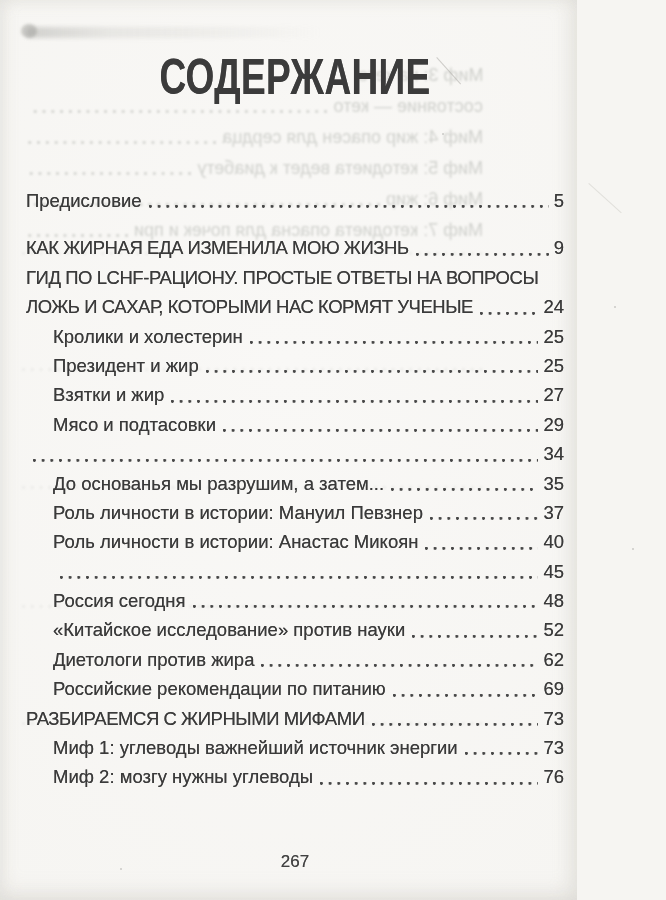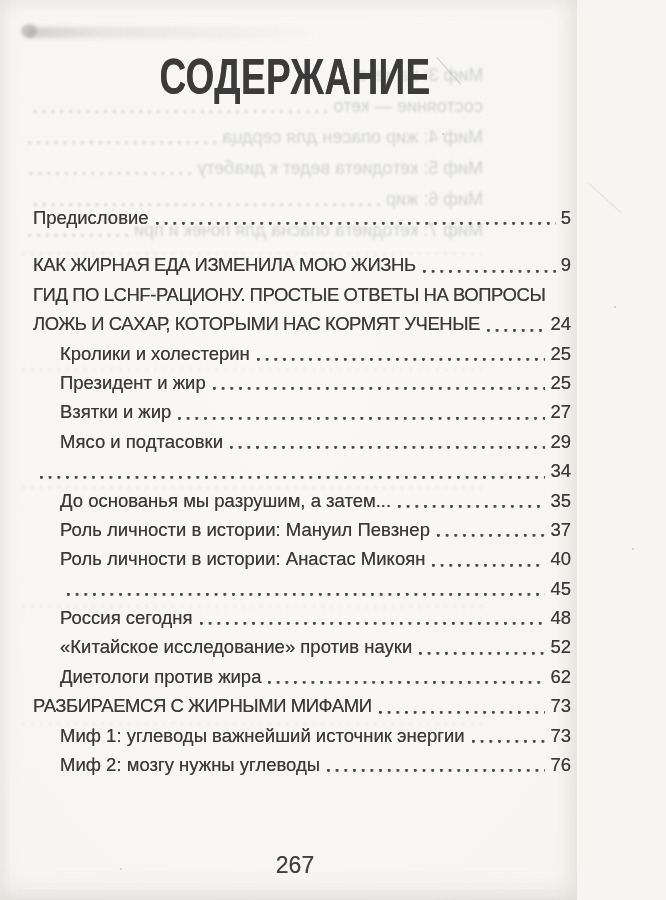--- a/index.html
+++ b/index.html
@@ -40,7 +40,7 @@
     transform:scaleX(.74);letter-spacing:.5px;text-shadow:0 0 .6px rgba(59,59,59,.8);}
 
   
-  .toc{position:absolute;left:33px;top:186px;width:538px;margin-top:17px;}
+  .toc{position:absolute;left:26px;top:186px;width:538px;}
   .row{display:flex;align-items:baseline;height:29.4px;font-size:18.5px;line-height:29.4px;
     white-space:nowrap;text-shadow:0 0 .5px rgba(58,58,58,.75);}
   .row.gap-after{margin-bottom:18px;}

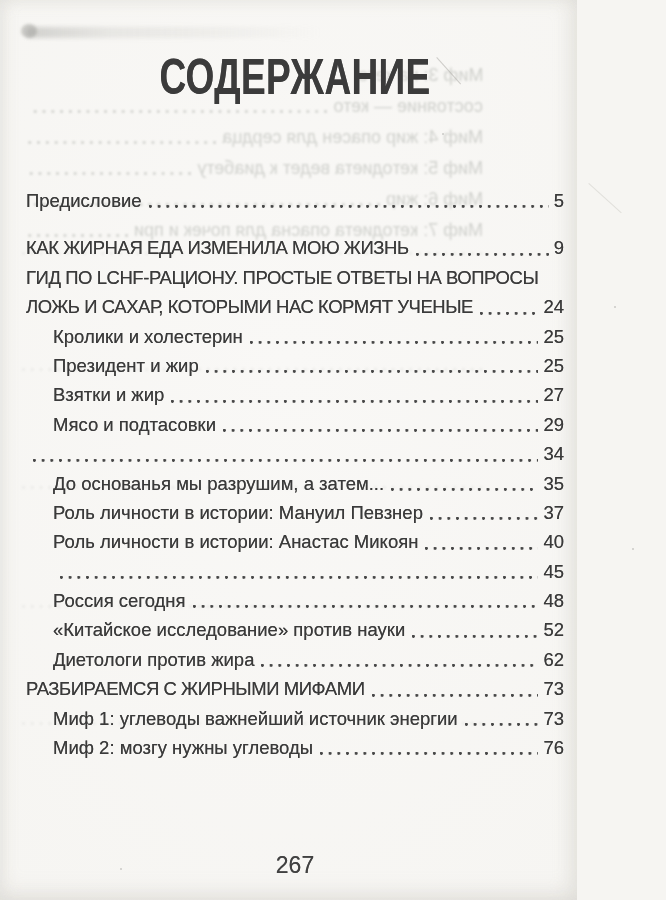--- a/index.html
+++ b/index.html
@@ -182,6 +182,11 @@
     <span class="leader"></span>
     <span class="pagenum">62</span>
   </div>
+      <div class="row indent">
+    <span class="label">Российские рекомендации по питанию</span>
+    <span class="leader"></span>
+    <span class="pagenum">69</span>
+  </div>
       <div class="row caps">
     <span class="label">РАЗБИРАЕМСЯ С ЖИРНЫМИ МИФАМИ</span>
     <span class="leader"></span>

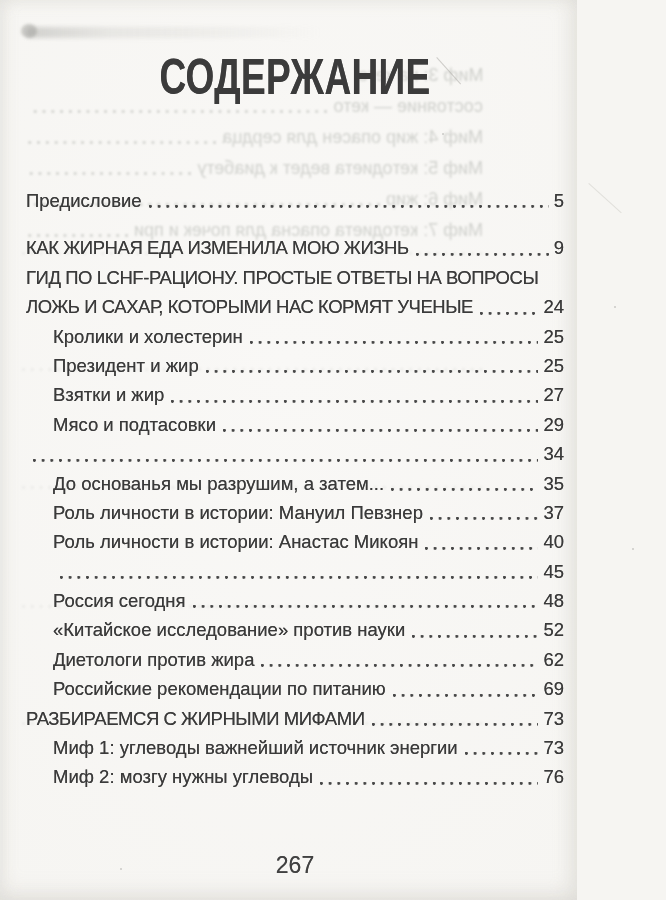--- a/index.html
+++ b/index.html
@@ -54,7 +54,7 @@
   .pagenum{flex:0 0 auto;text-align:right;}
 
   .folio{position:absolute;left:26px;top:852px;width:538px;text-align:center;
-    font-size:23px;color:#414141;text-shadow:0 0 .5px rgba(60,60,60,.7);}
+    font-size:17px;color:#414141;text-shadow:0 0 .5px rgba(60,60,60,.7);}
 </style>
 </head>
 <body>

